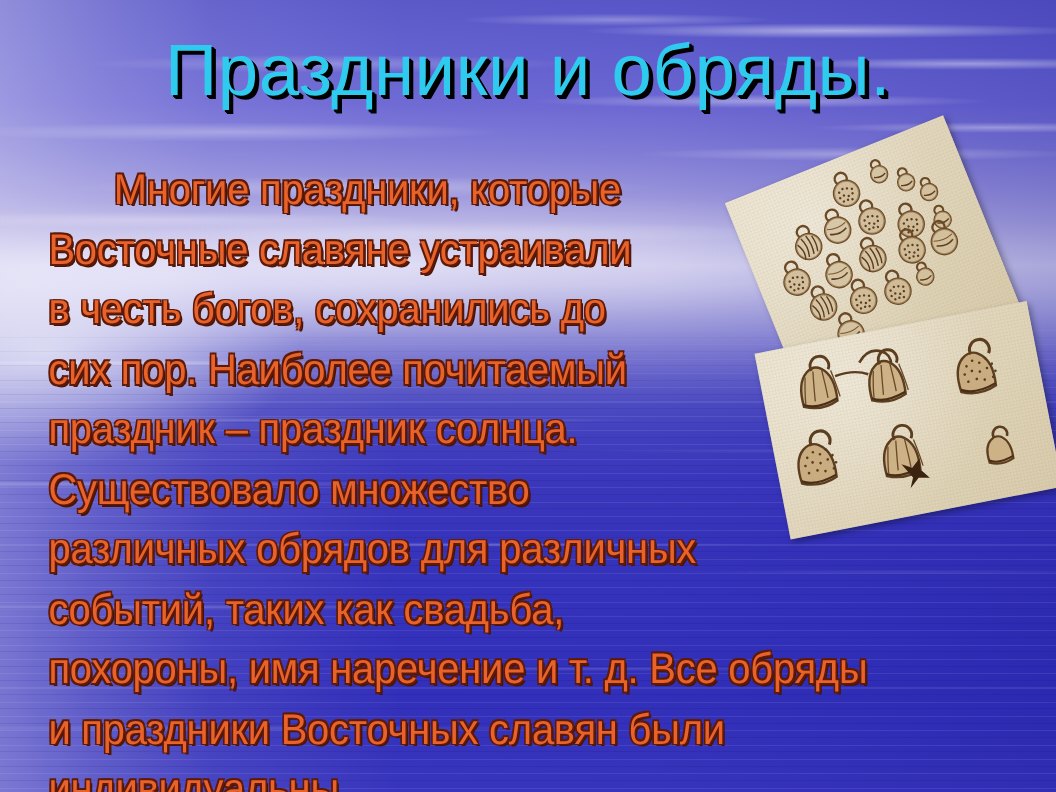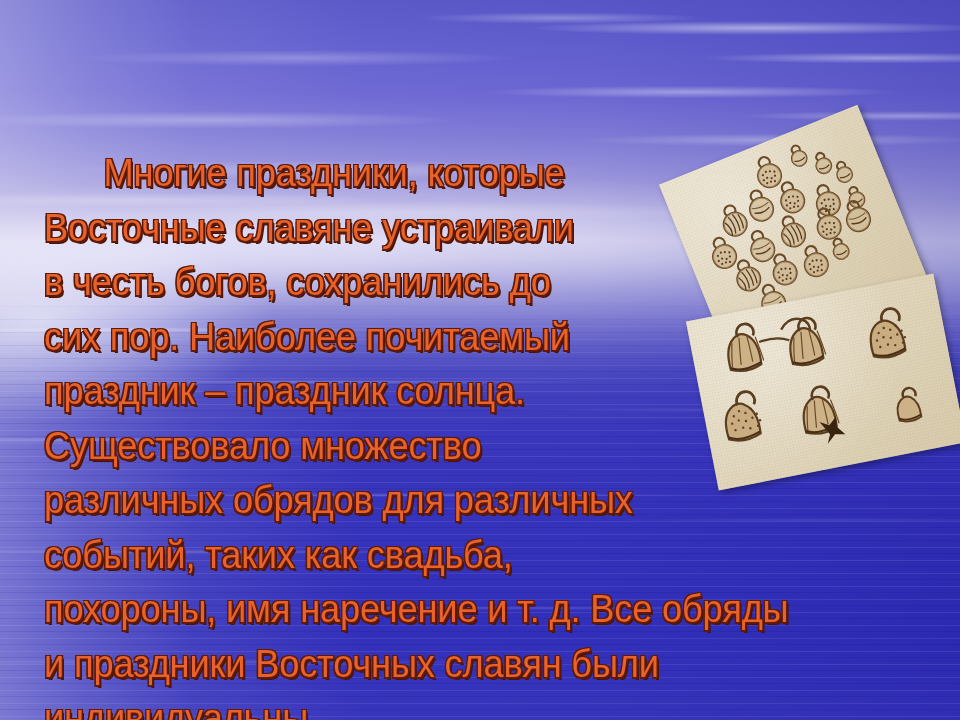--- a/index.html
+++ b/index.html
@@ -200,6 +200,7 @@
   <div class="bg-layer bg-waves"></div>
   <div class="bg-layer bg-waves2"></div>
 
+  <div id="title">Праздники и обряды.</div>
 
   <div id="body-text">
     <span class="ln indent">Многие праздники, которые</span>

